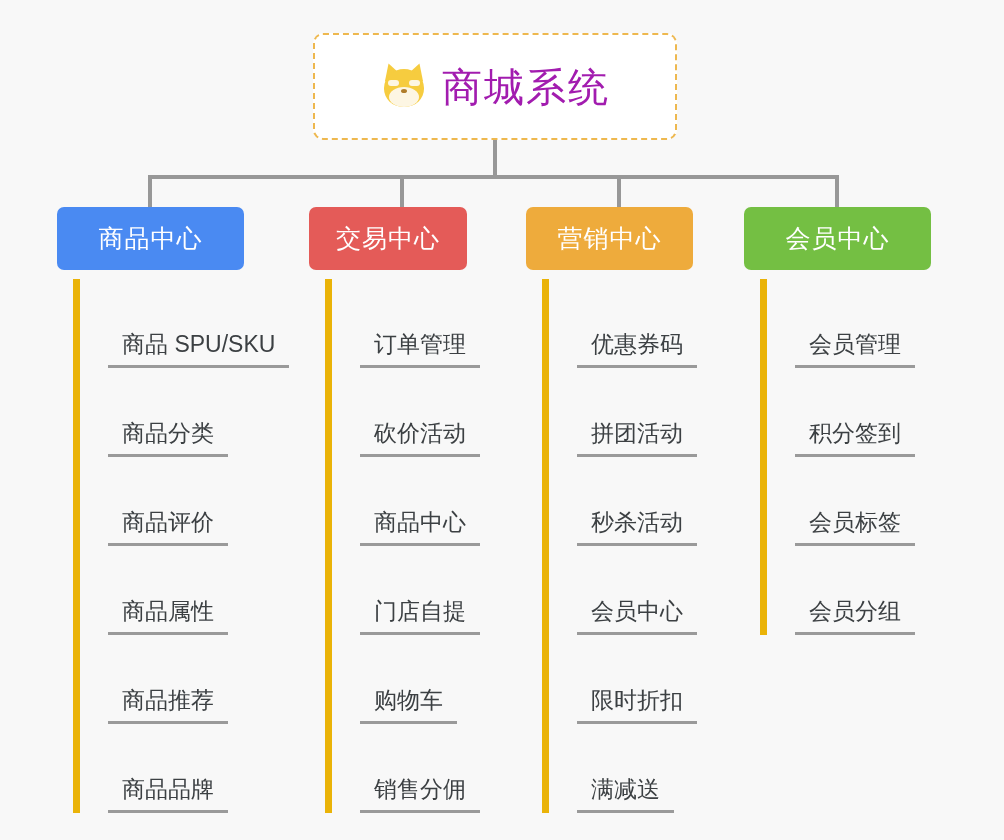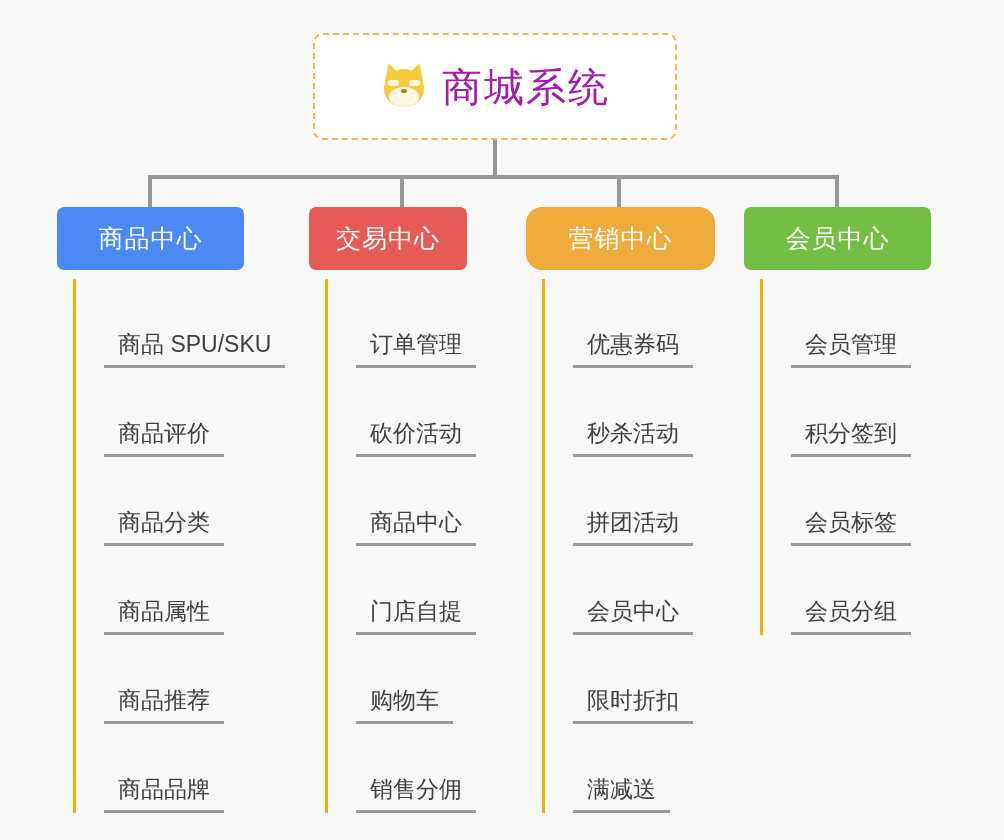--- a/index.html
+++ b/index.html
@@ -135,7 +135,7 @@
   }
   .branch.b0 .branch-header { width: 187px; font-family: Liberation Serif, serif; }
   .branch.b1 .branch-header { width: 158px; }
-  .branch.b2 .branch-header { width: 189px; border-radius: 16px; }
+  .branch.b2 .branch-header { width: 167px; }
   .branch.b3 .branch-header { width: 187px; }
 
   .leaf-list {

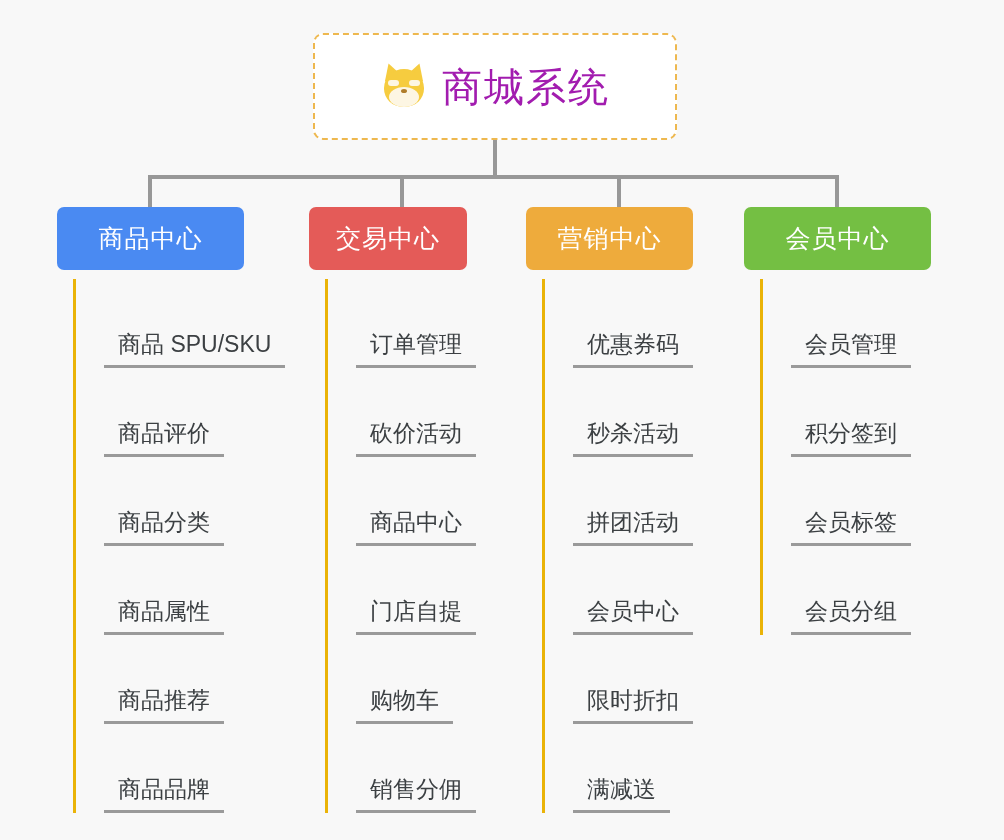--- a/index.html
+++ b/index.html
@@ -141,7 +141,7 @@
   .leaf-list {
     margin-top: 9px;
     margin-left: 16px;
-    border-left: 3px solid #eab308;
+    border-left: 7px solid #eab308;
     padding: 0;
   }
   .leaf-item {

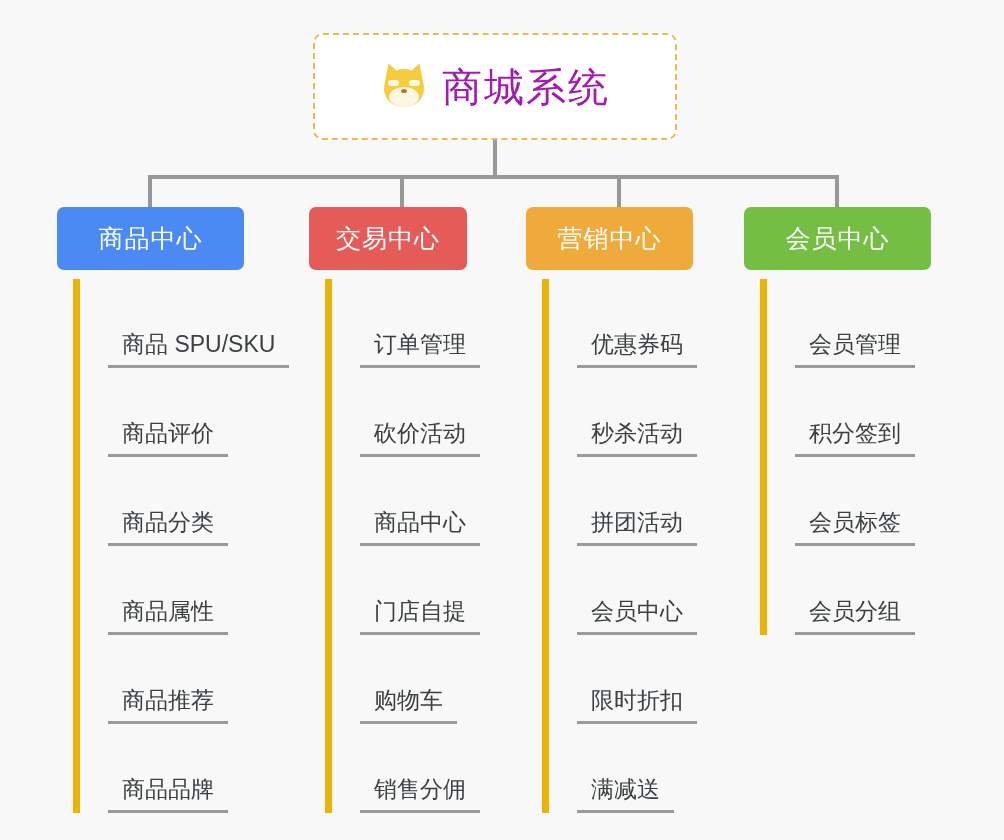--- a/index.html
+++ b/index.html
@@ -193,10 +193,10 @@
         <span class="leaf-label">商品 SPU/SKU</span>
       </div>
       <div class="leaf-item">
+        <span class="leaf-label">商品分类</span>
+      </div>
+      <div class="leaf-item">
         <span class="leaf-label">商品评价</span>
-      </div>
-      <div class="leaf-item">
-        <span class="leaf-label">商品分类</span>
       </div>
       <div class="leaf-item">
         <span class="leaf-label">商品属性</span>

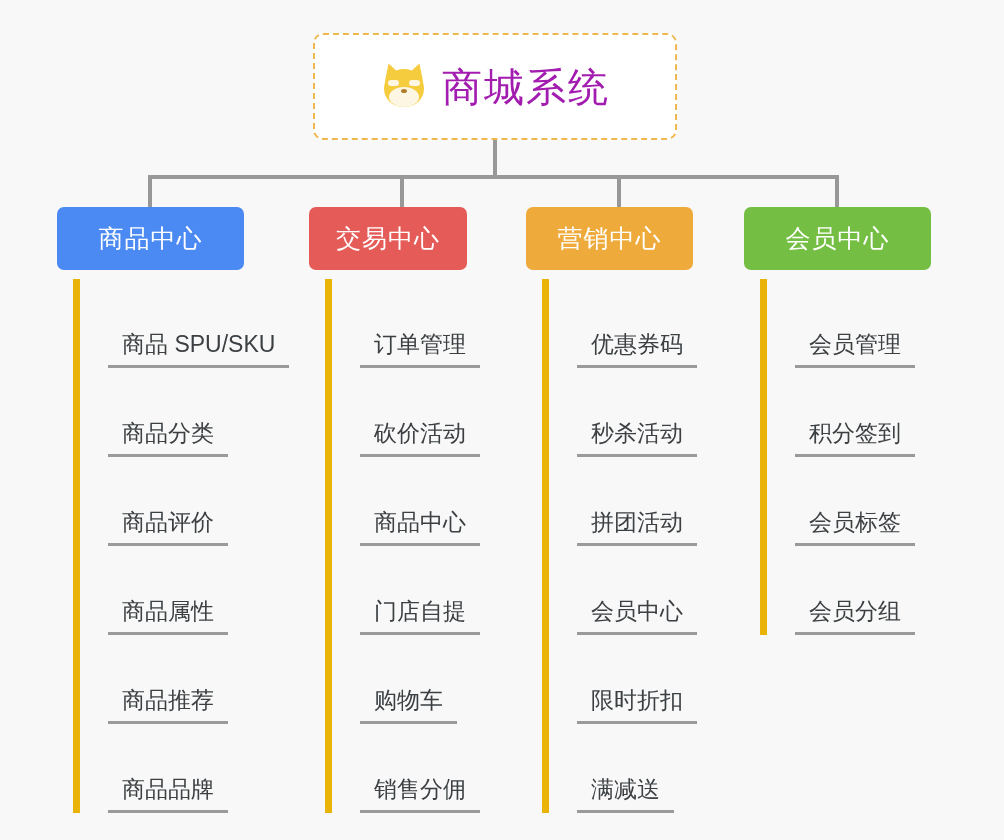--- a/index.html
+++ b/index.html
@@ -241,10 +241,10 @@
         <span class="leaf-label">优惠券码</span>
       </div>
       <div class="leaf-item">
+        <span class="leaf-label">拼团活动</span>
+      </div>
+      <div class="leaf-item">
         <span class="leaf-label">秒杀活动</span>
-      </div>
-      <div class="leaf-item">
-        <span class="leaf-label">拼团活动</span>
       </div>
       <div class="leaf-item">
         <span class="leaf-label">会员中心</span>

